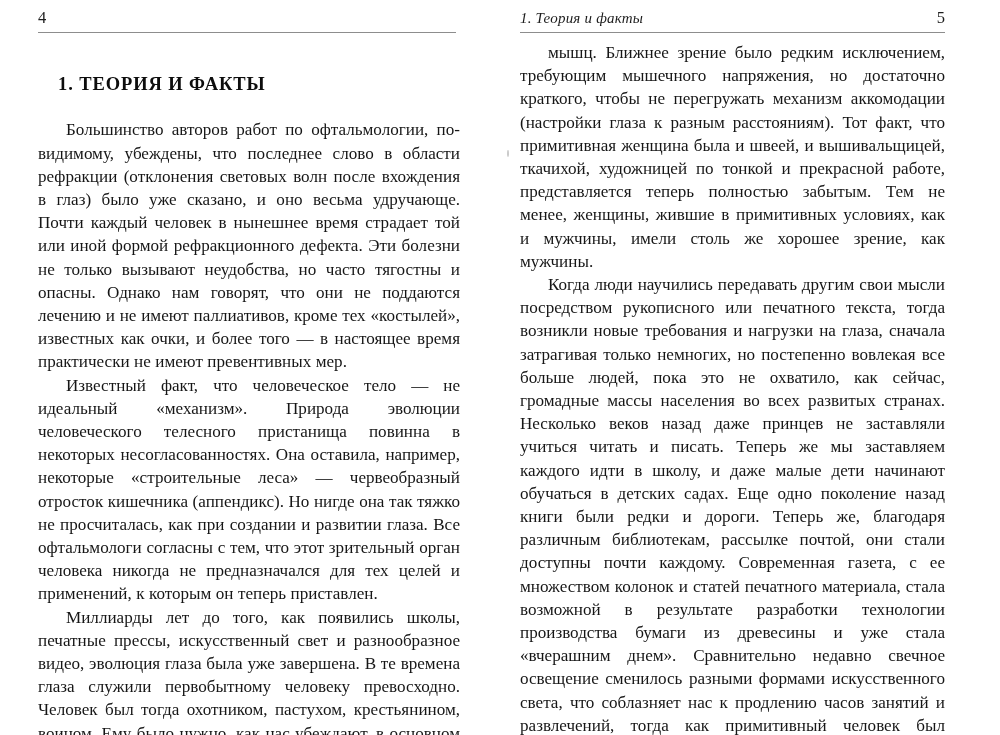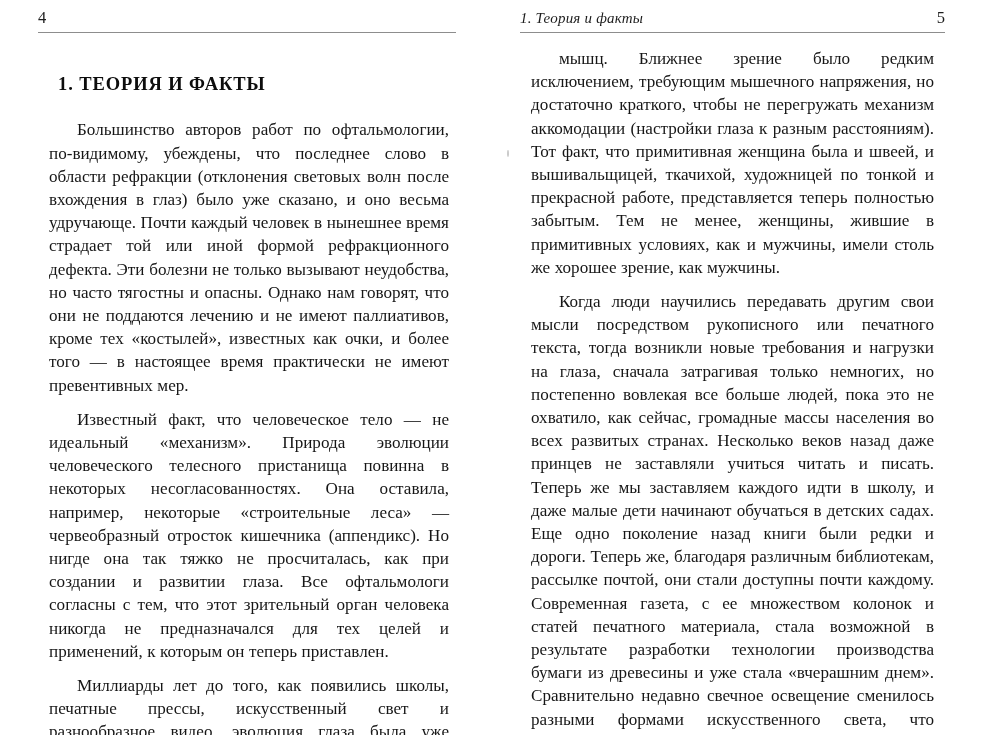--- a/index.html
+++ b/index.html
@@ -92,7 +92,7 @@
   .column-right { margin-top: 5px; }
 
   p.para {
-    margin: 11px;
+    margin: 0;
     text-align: justify;
     text-justify: inter-word;
     text-indent: 28px;

